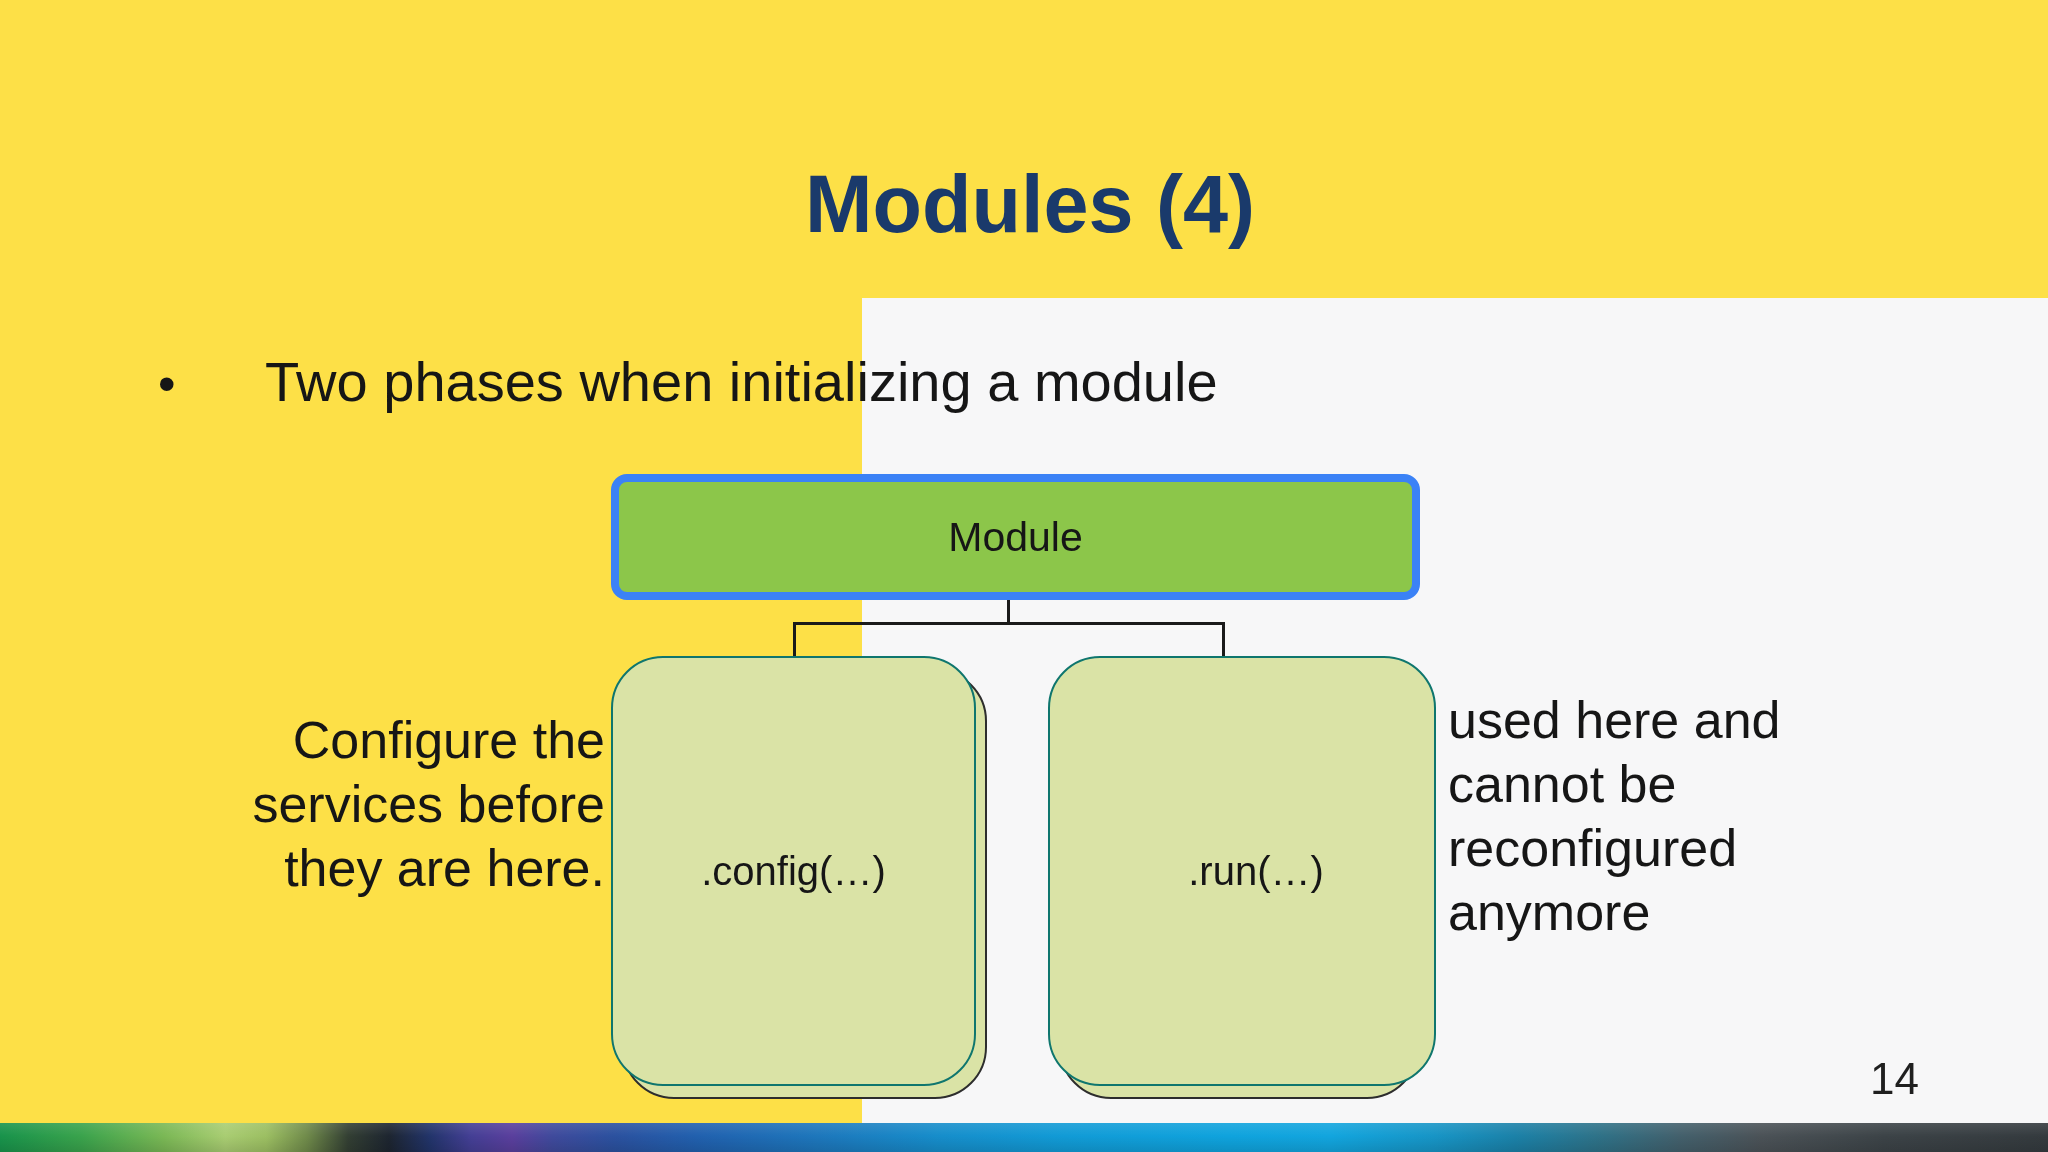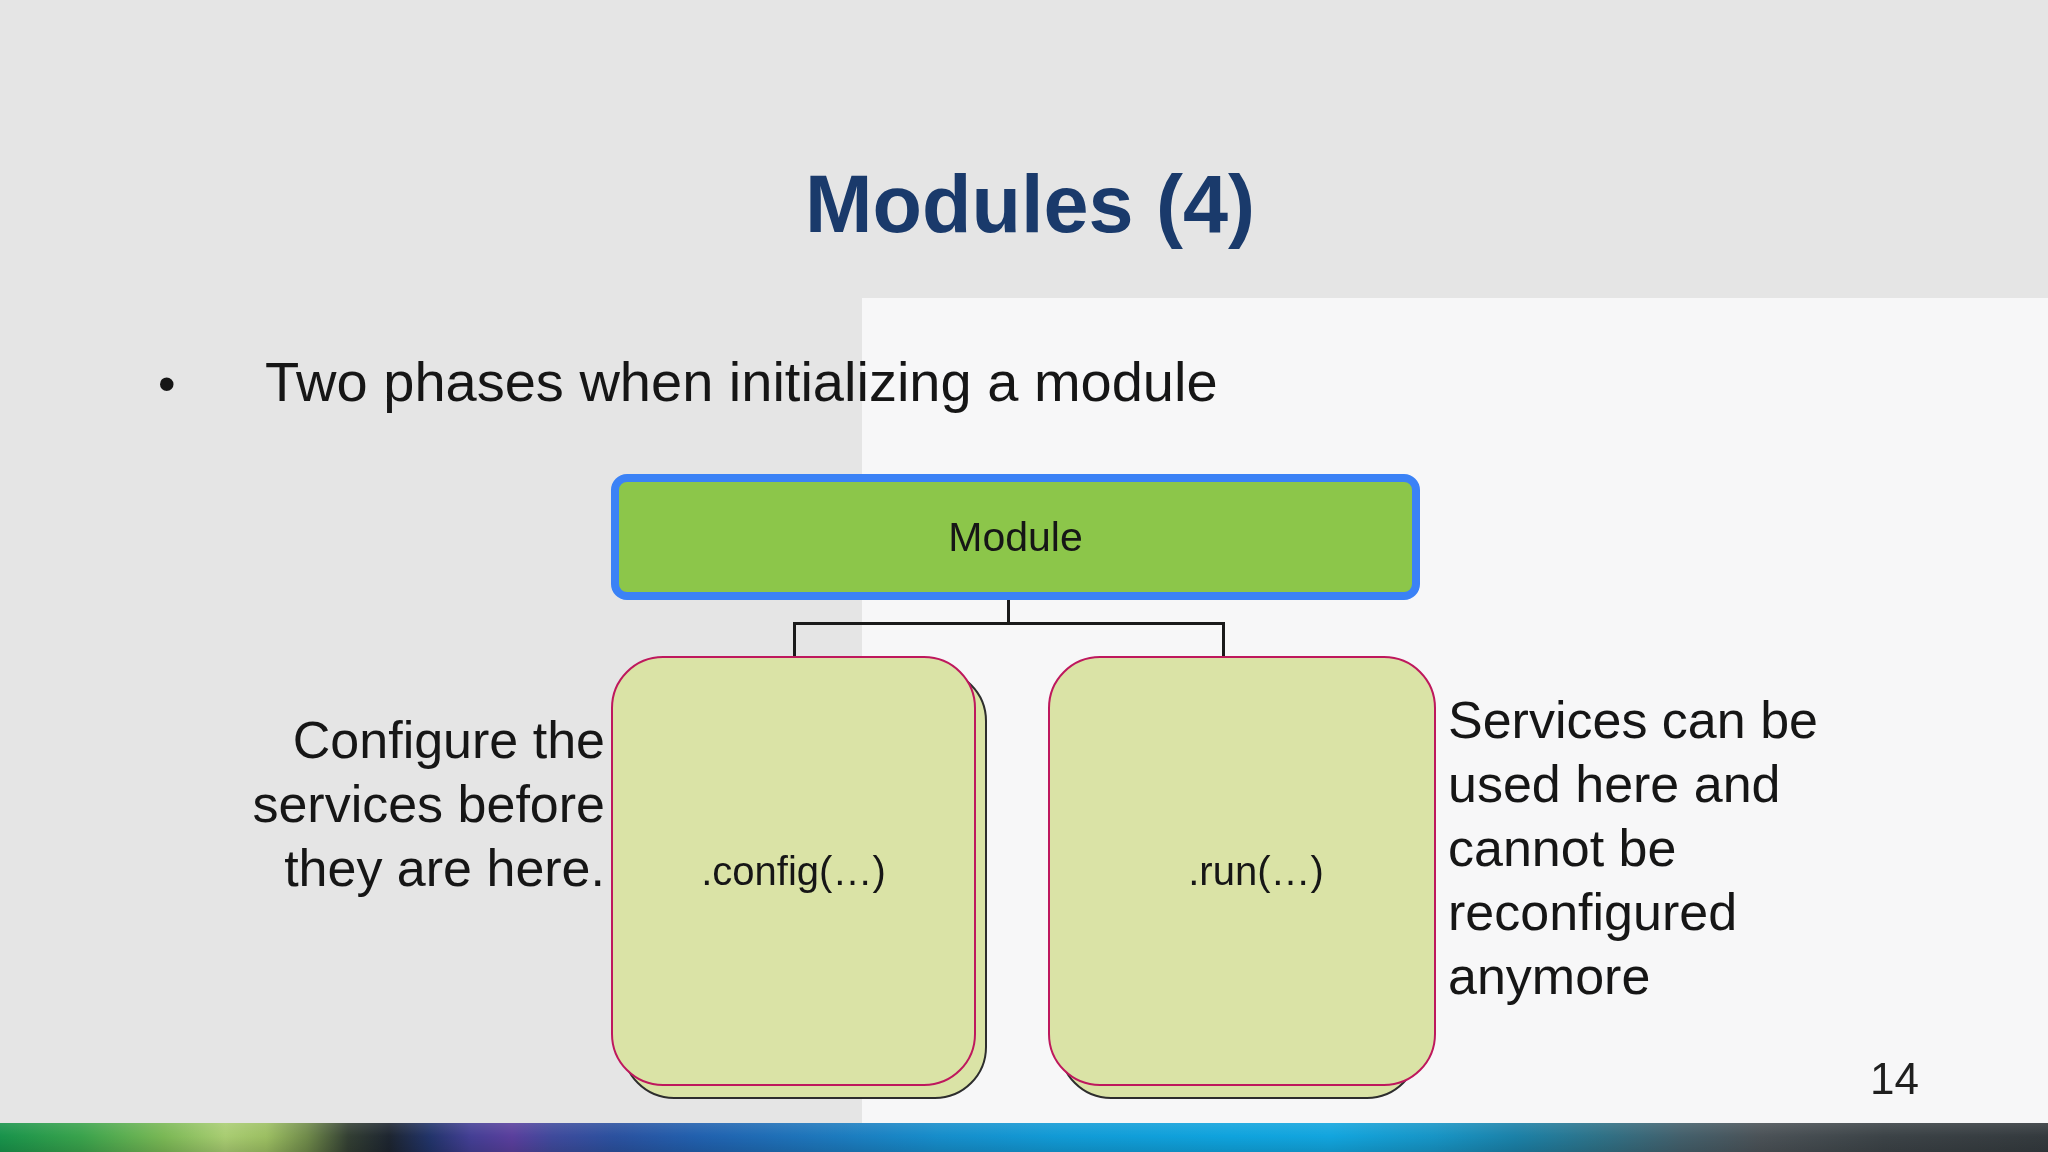--- a/index.html
+++ b/index.html
@@ -11,7 +11,7 @@
     position: relative;
     width: 2048px;
     height: 1152px;
-    background: #e5e5e5;
+    background: #fde047;
     overflow: hidden;
     font-family: "Liberation Sans", sans-serif;
     color: #161616;

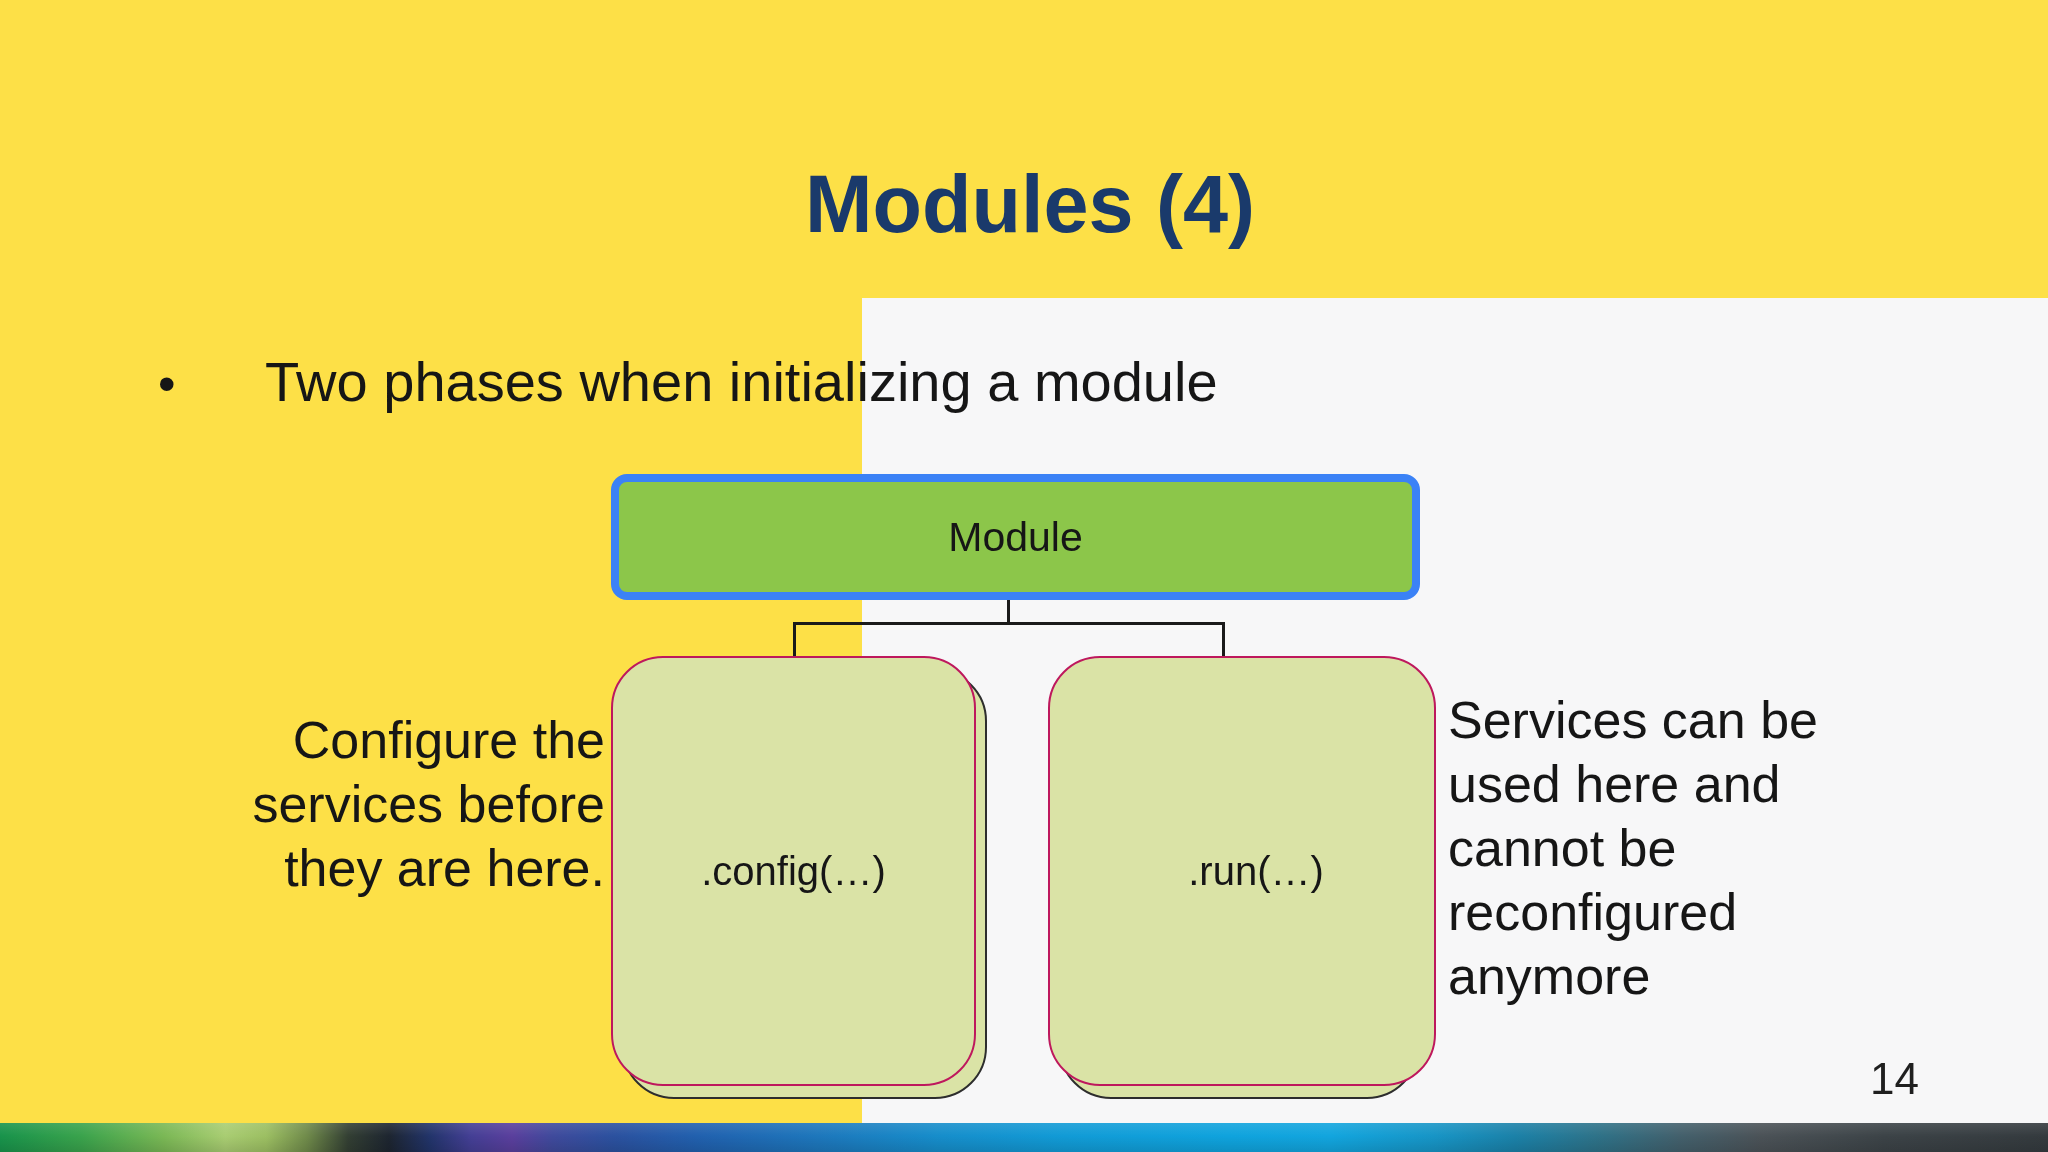--- a/index.html
+++ b/index.html
@@ -198,7 +198,6 @@
   </div>
 
   <div class="caption caption-right">
-    <div>Services can be</div>
     <div>used here and</div>
     <div>cannot be</div>
     <div>reconfigured</div>

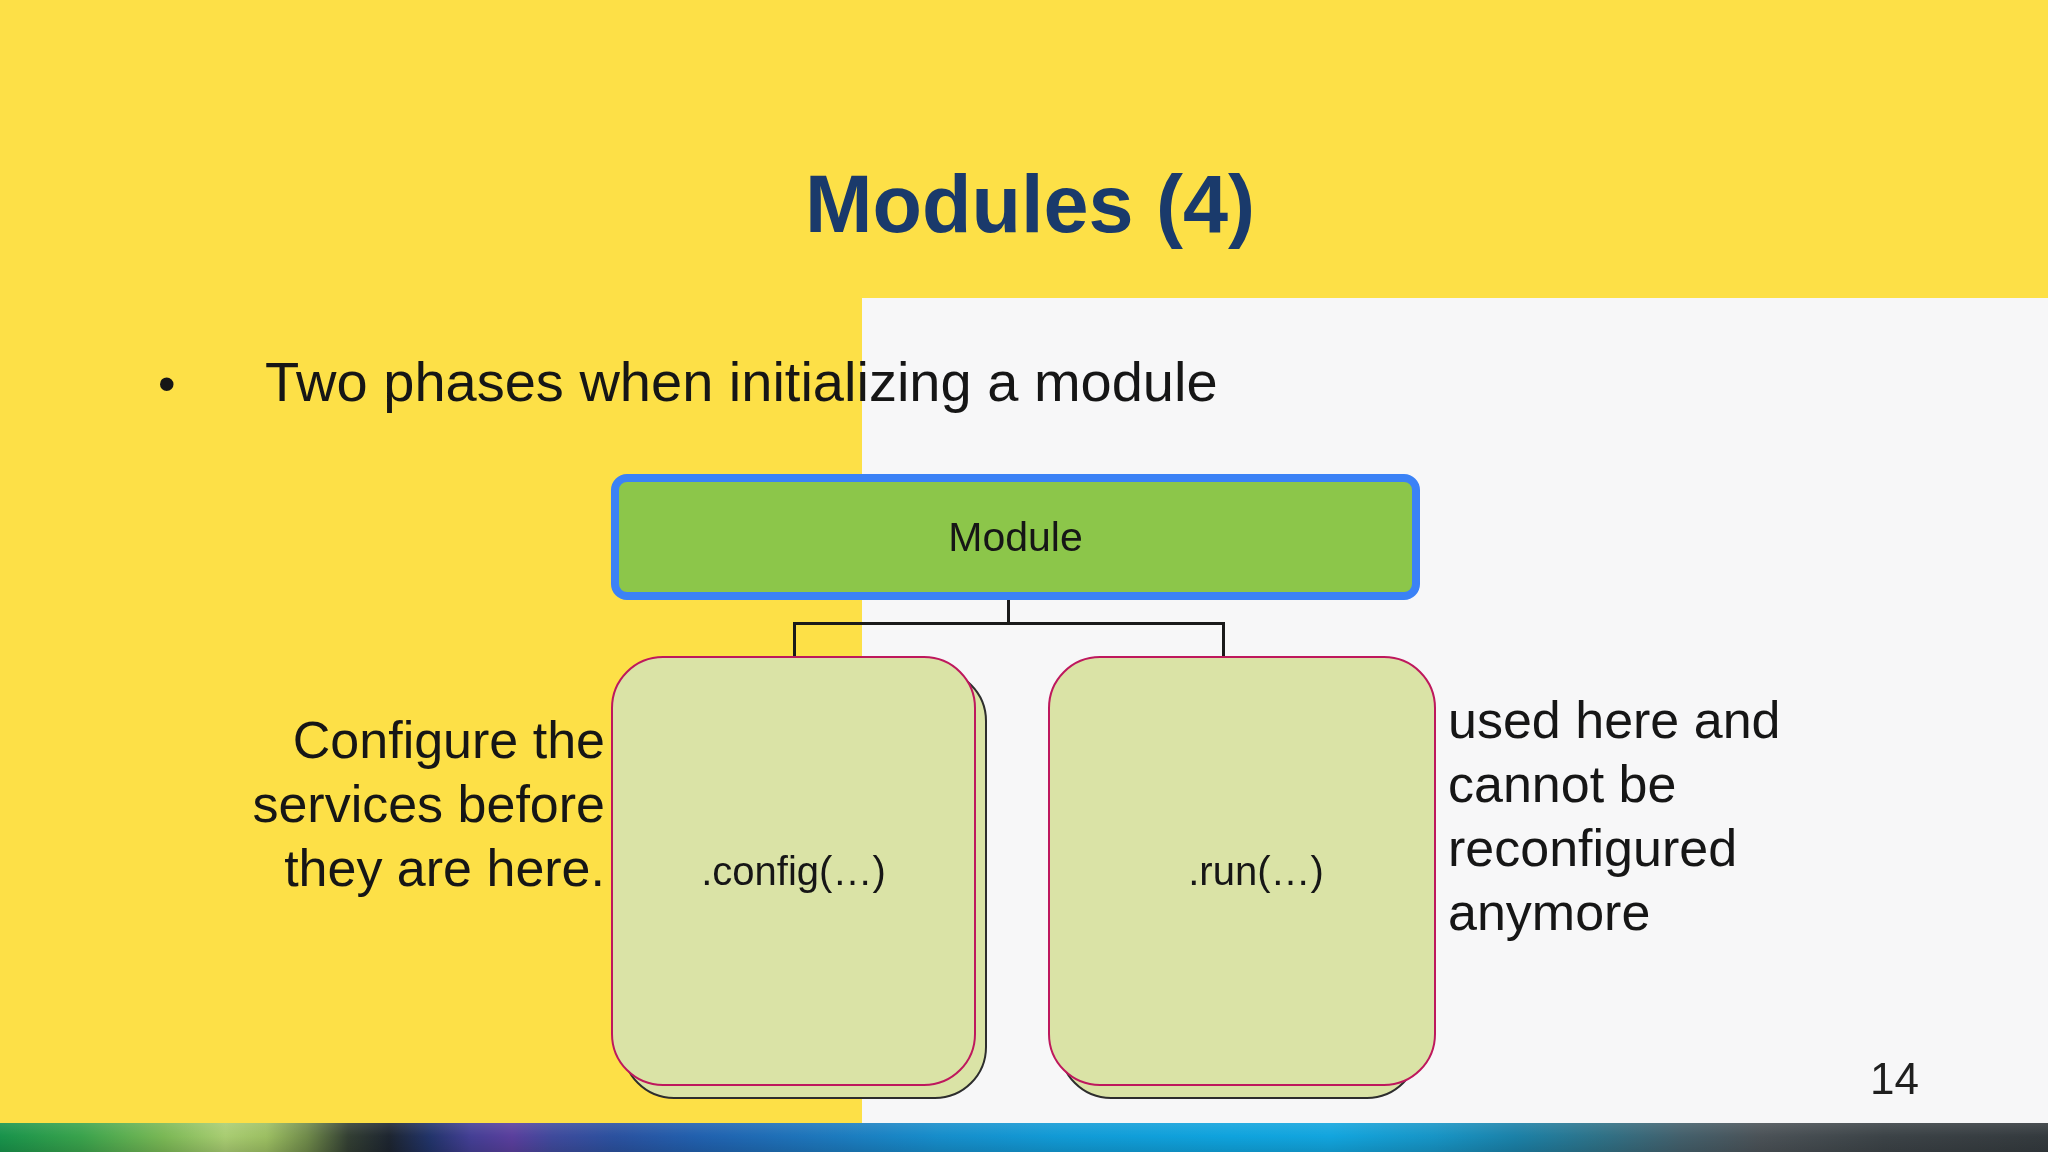--- a/index.html
+++ b/index.html
@@ -86,7 +86,7 @@
   .child-box {
     position: absolute;
     background: #dae3a6;
-    border: 2px solid #be185d;
+    border: 2px solid #0f766e;
     border-radius: 52px;
     display: flex;
     align-items: center;

